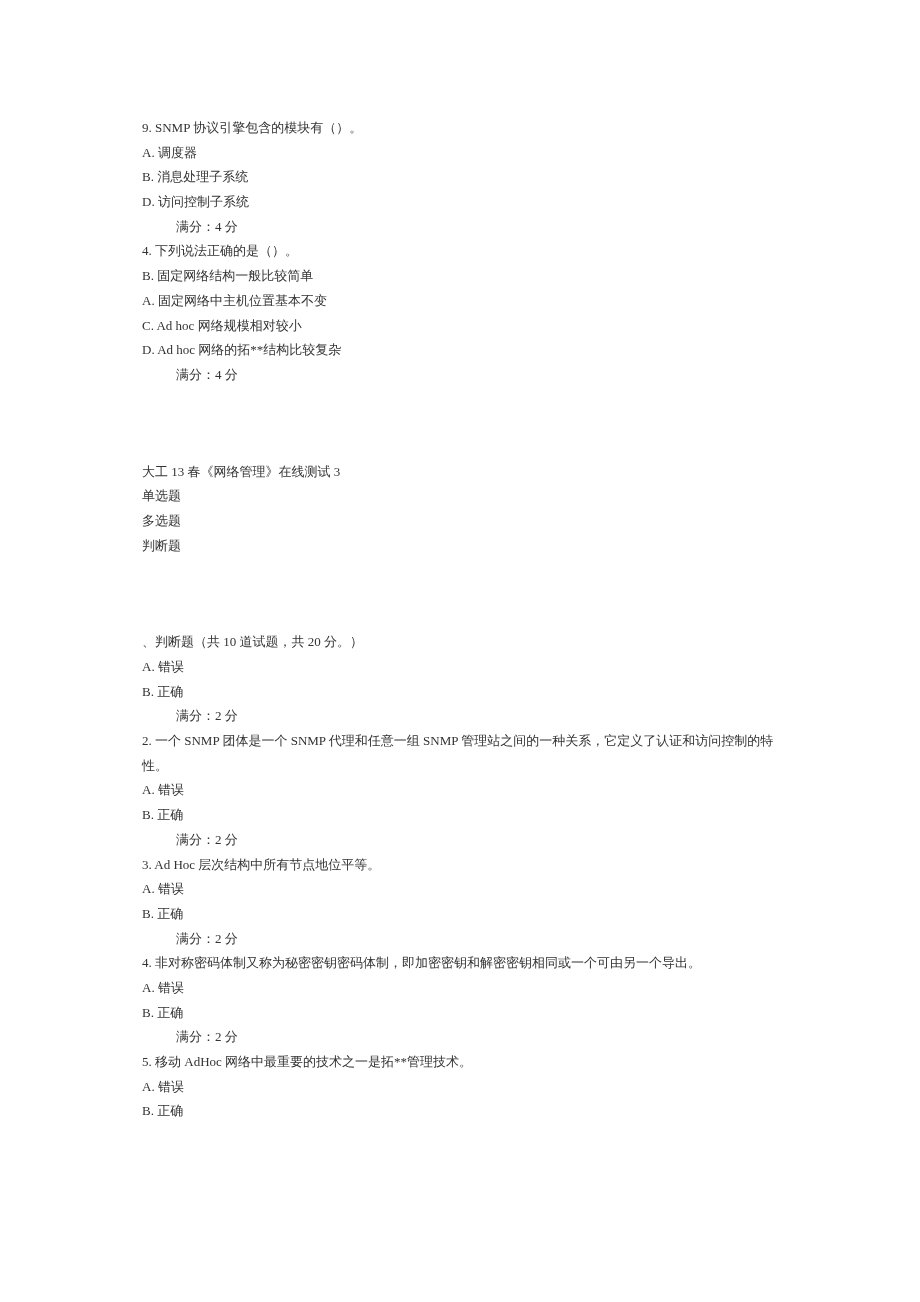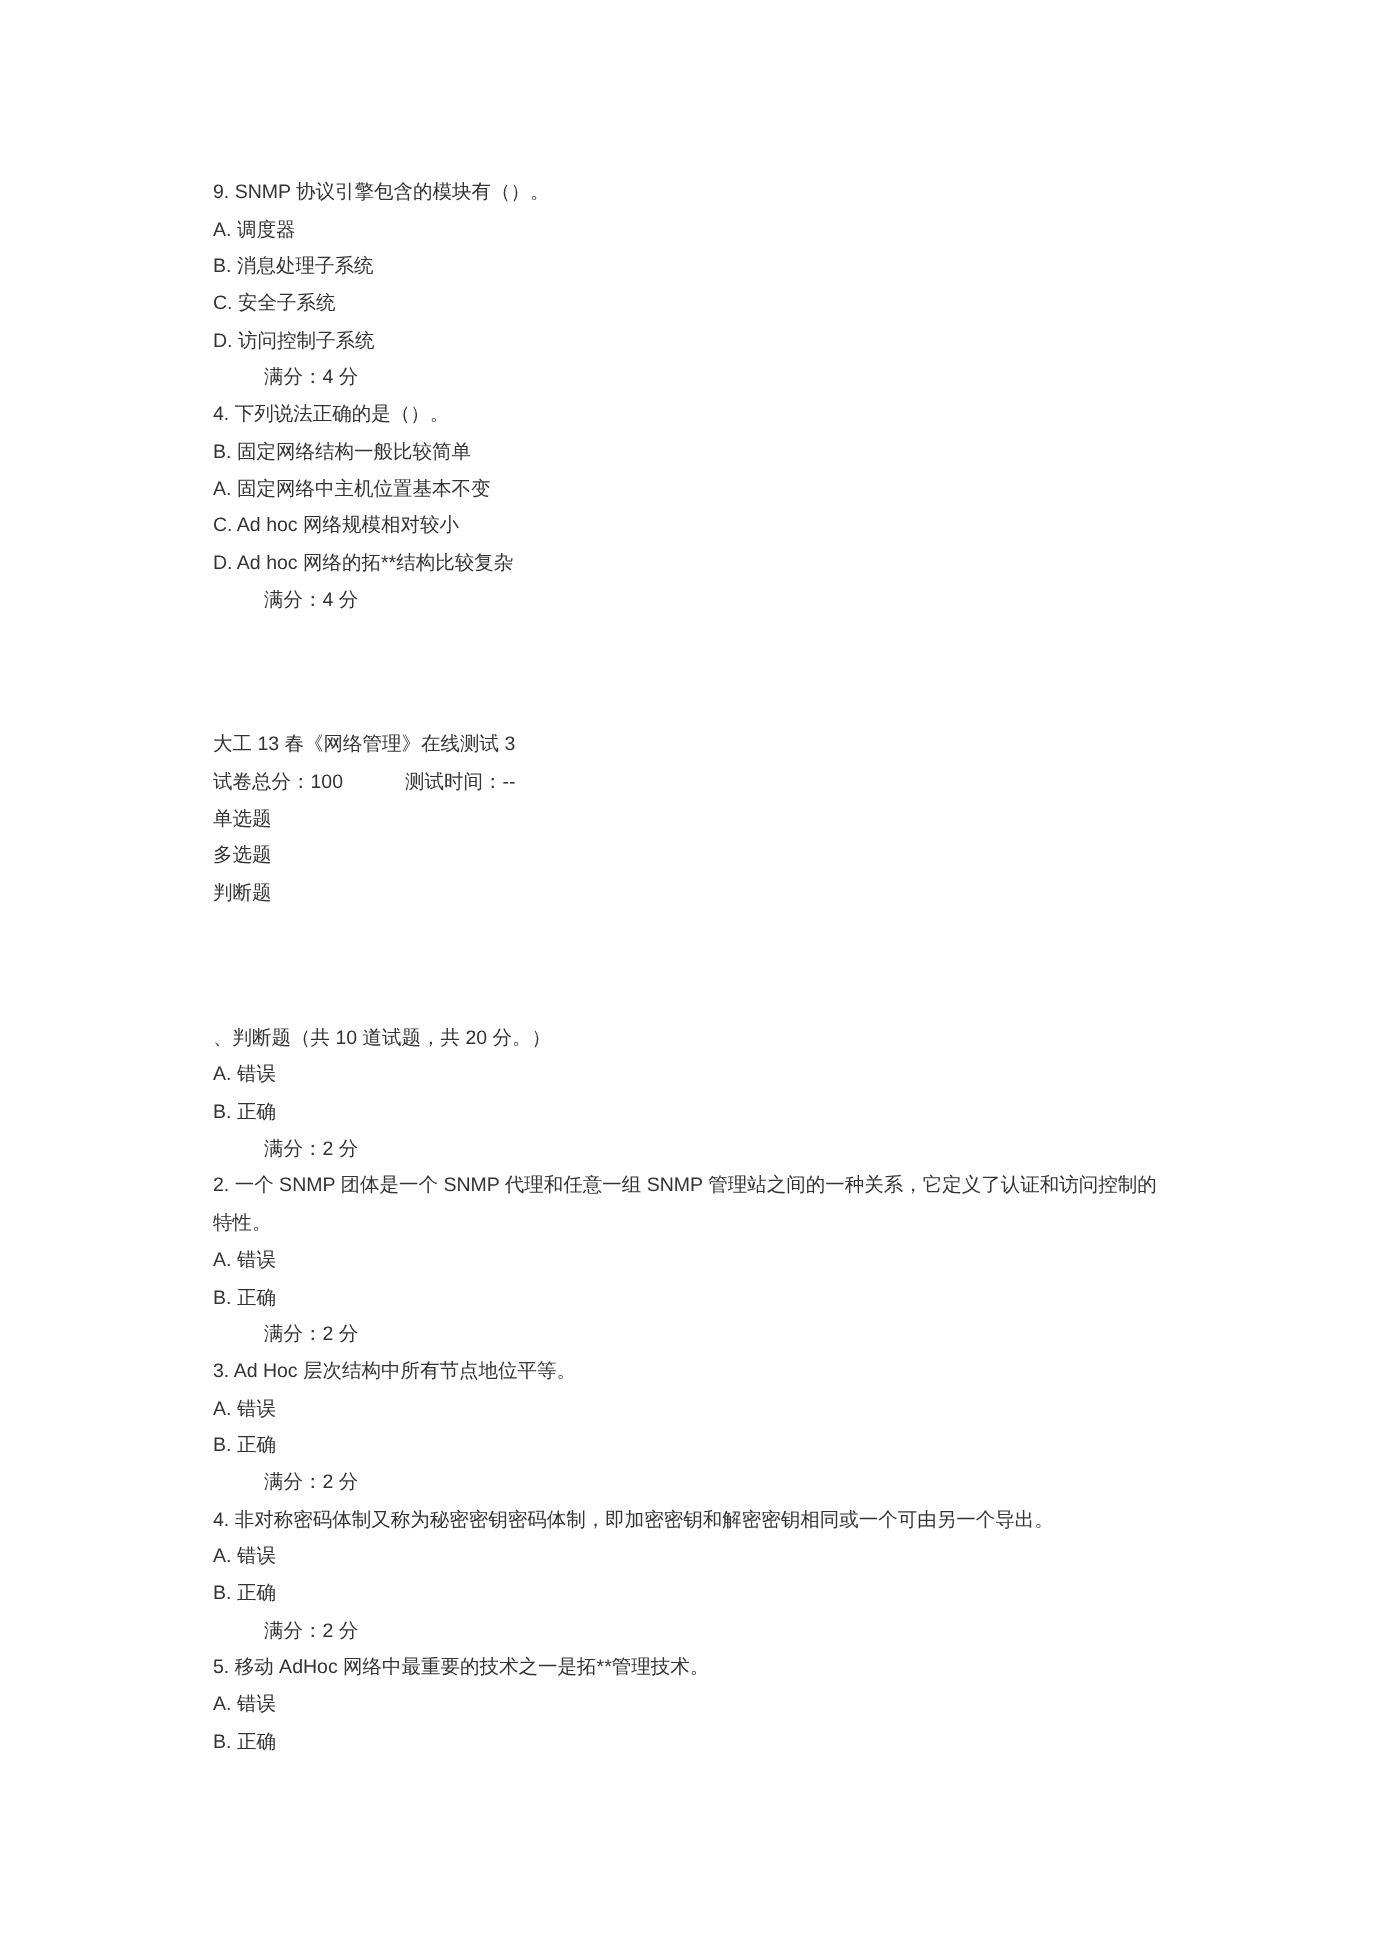--- a/index.html
+++ b/index.html
@@ -12,7 +12,7 @@
       width: 920px;
       padding: 116px 142px 80px 142px;
     }
-    .line { display: block; }
+    .line { display: block; font-family: Liberation Serif, serif; }
     .indent { padding-left: 34px; }
     .spacer-lg { height: 72px; }
     .inline-gap { display: inline-block; width: 34px; }

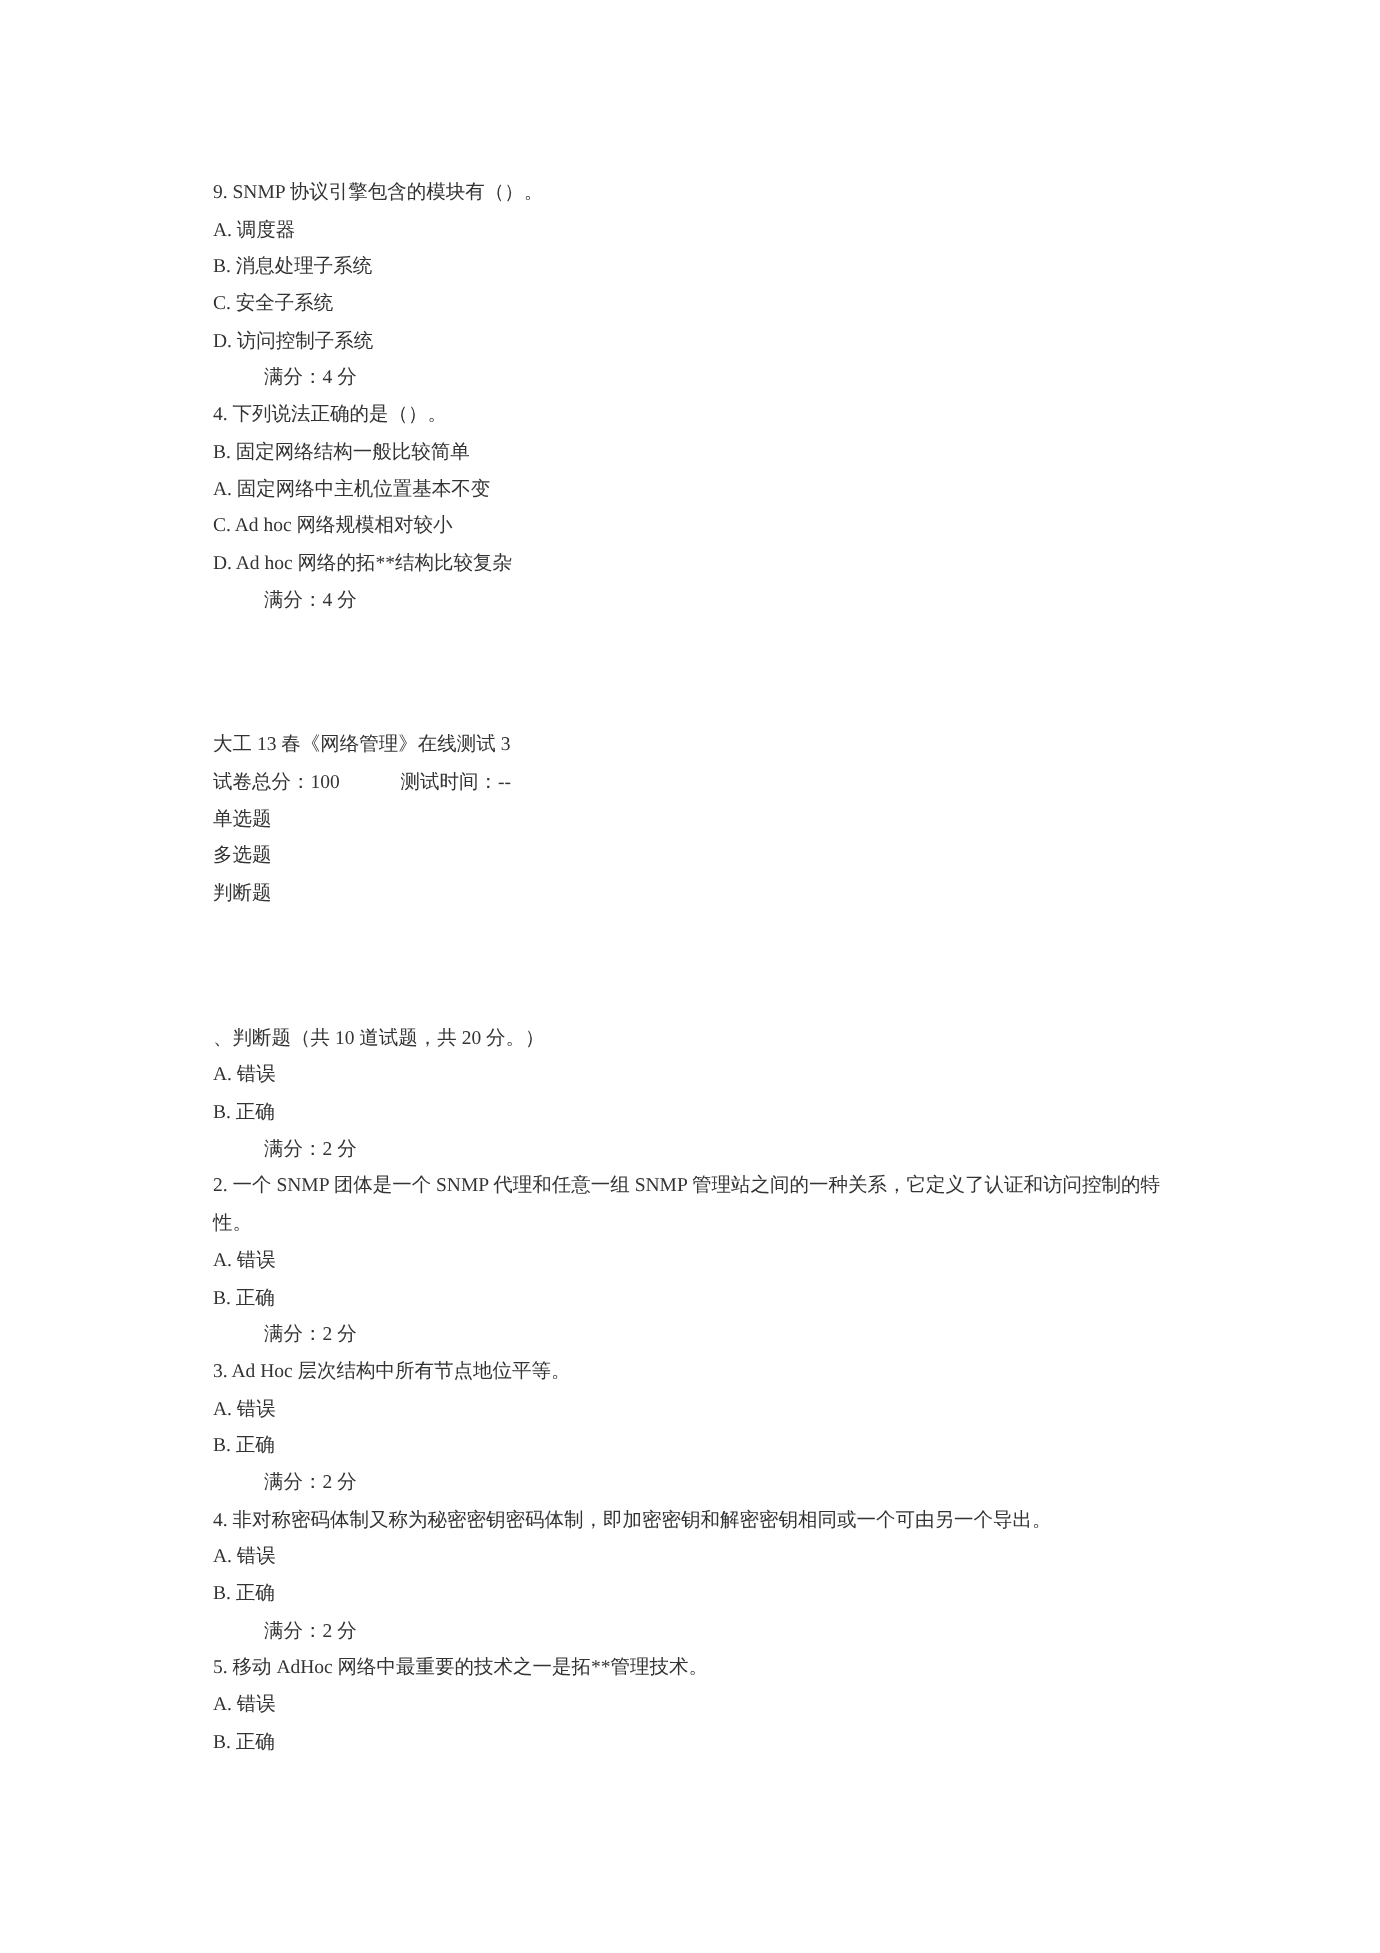--- a/index.html
+++ b/index.html
@@ -32,10 +32,6 @@
   <span class="line">
     <span>B.</span>
     <span>消息处理子系统</span>
-  </span>
-  <span class="line">
-    <span>C.</span>
-    <span>安全子系统</span>
   </span>
   <span class="line">
     <span>D.</span>

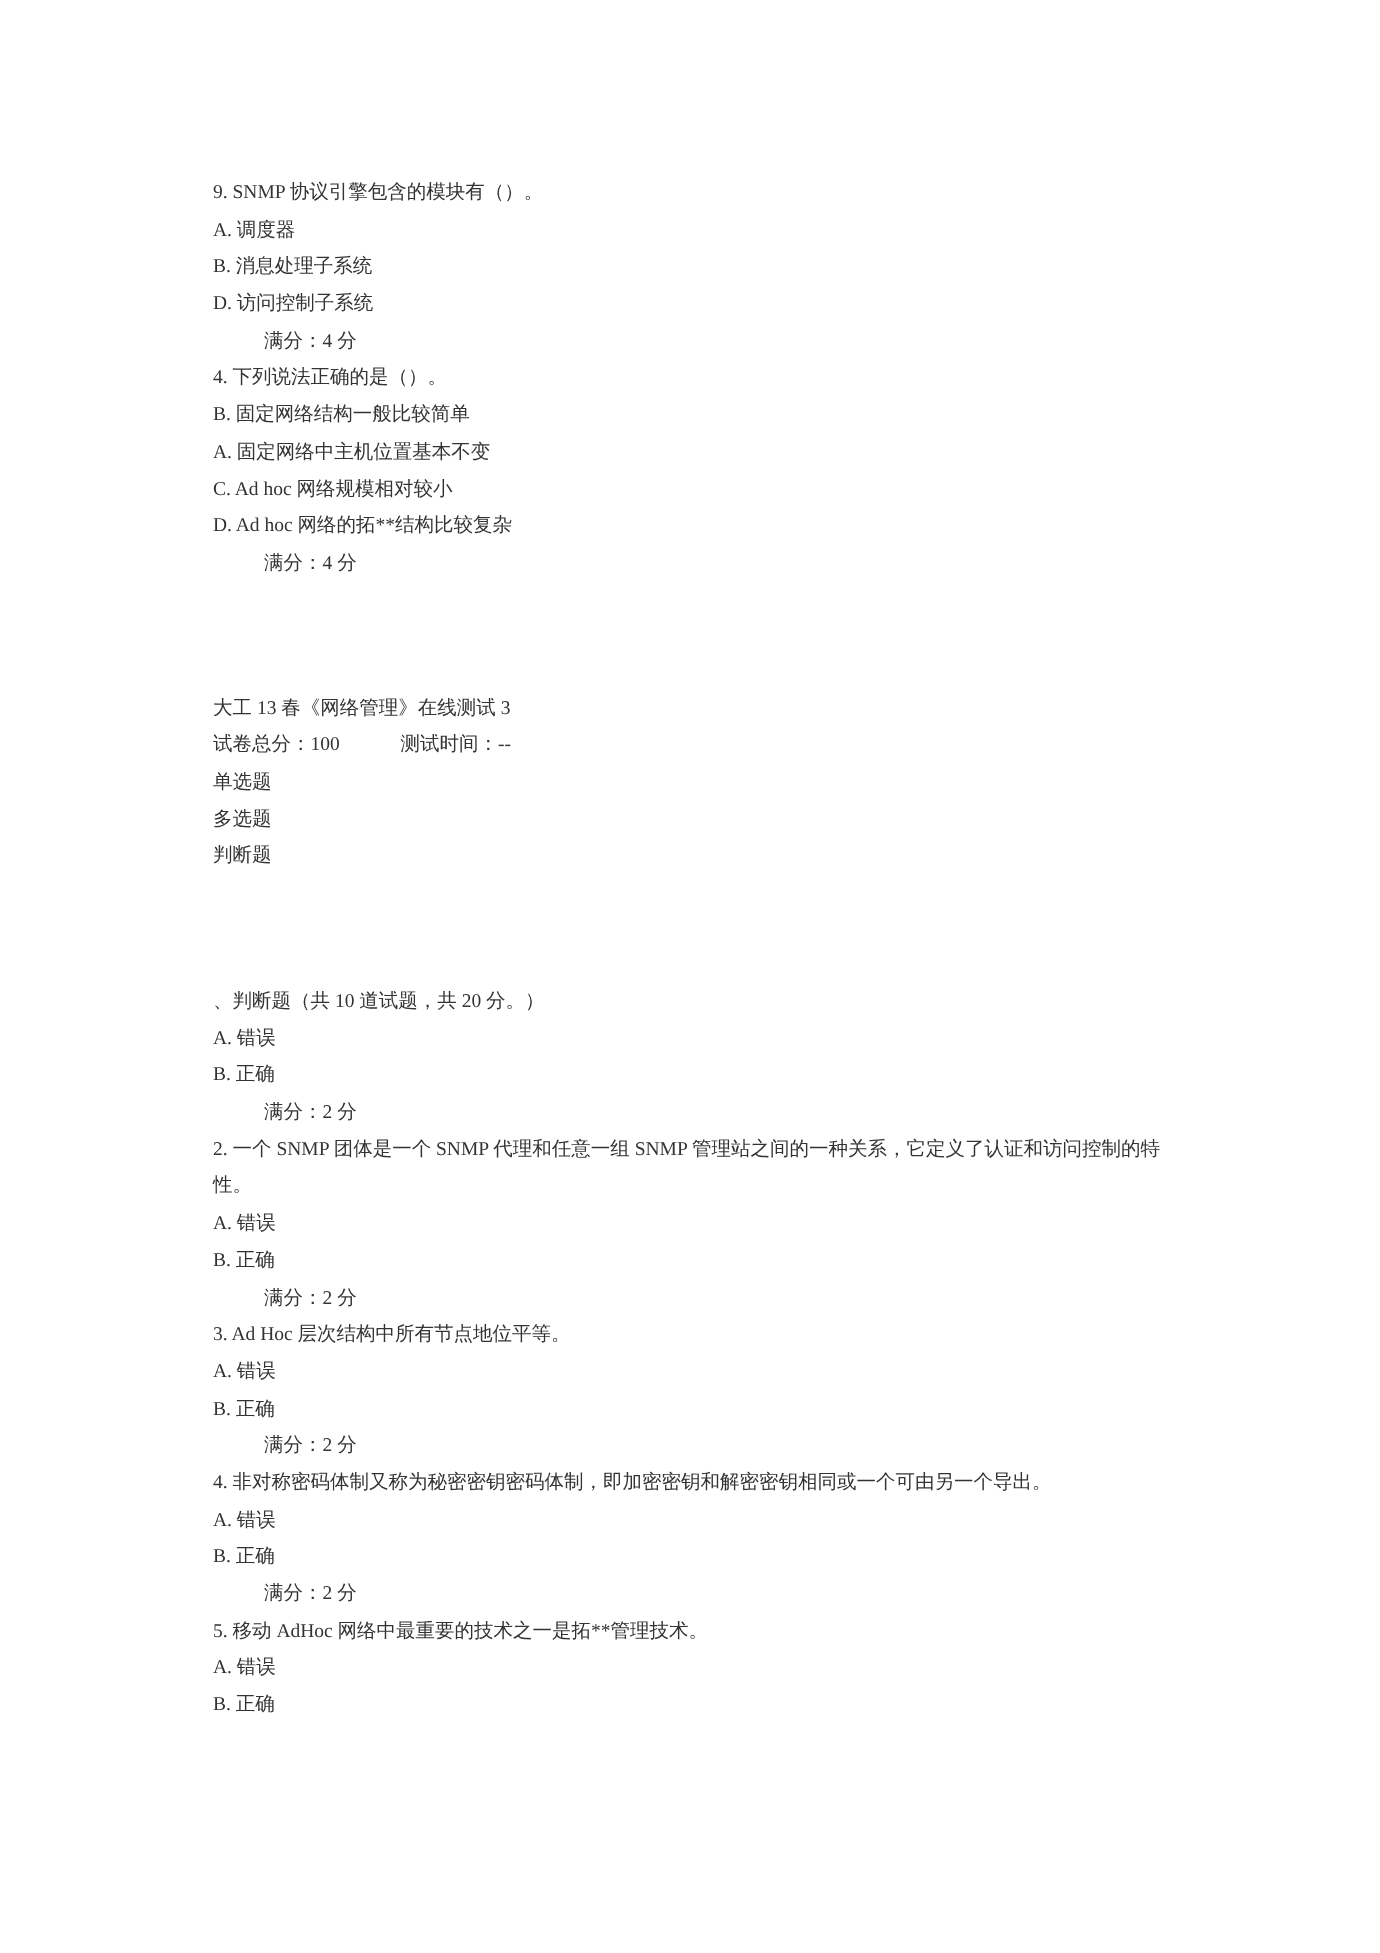--- a/index.html
+++ b/index.html
@@ -68,11 +68,6 @@
 
 <div>
   <span class="line">大工 13 春《网络管理》在线测试 3</span>
-  <span class="line">
-    <span>试卷总分：</span><span>100</span>
-    <span class="inline-gap"></span>
-    <span>测试时间：</span><span>--</span>
-  </span>
   <span class="line">单选题</span>
   <span class="line">多选题</span>
   <span class="line">判断题</span>

